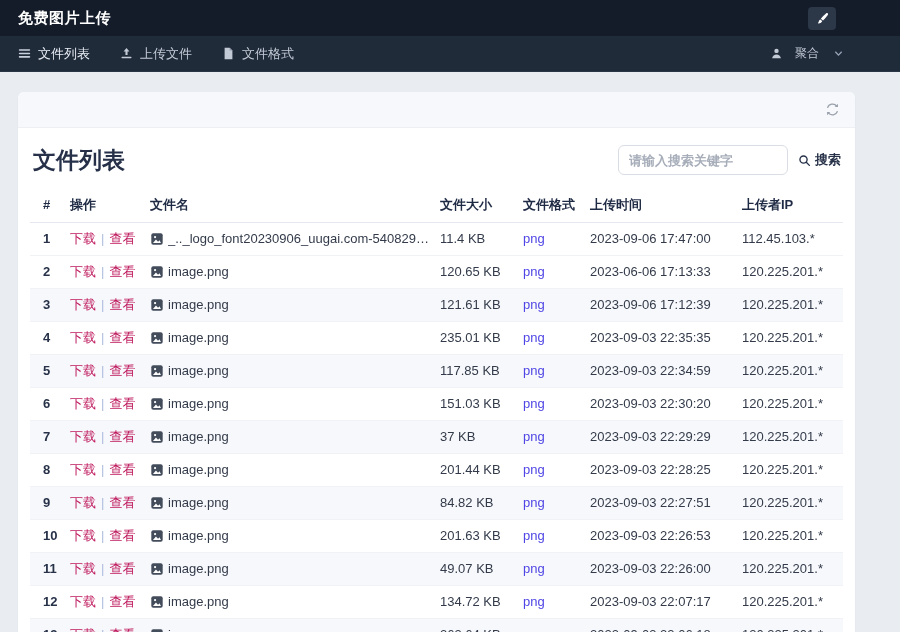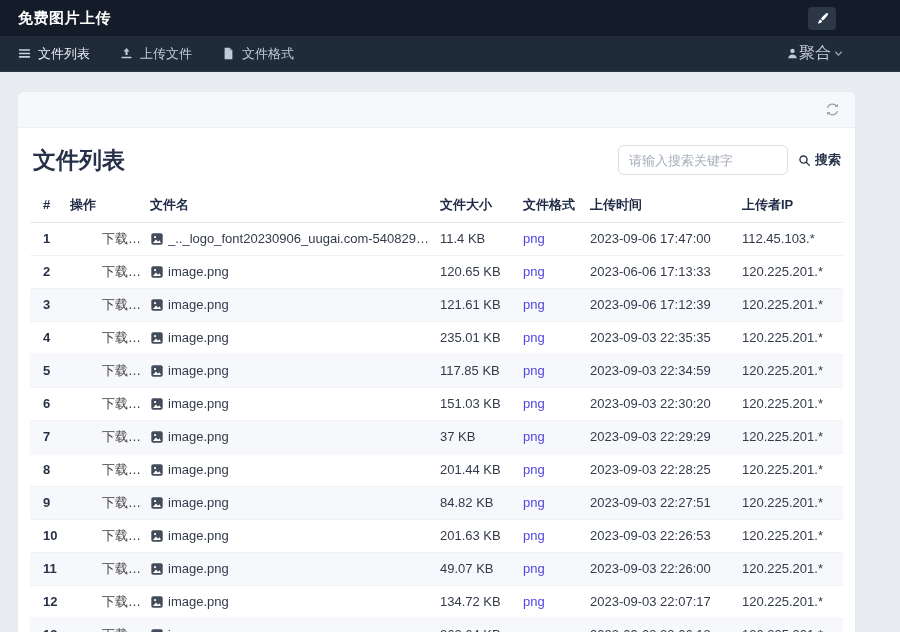--- a/index.html
+++ b/index.html
@@ -20,7 +20,7 @@
   .nav-item { display:flex; align-items:center; gap:7px; color:#c2cad6; font-size:13px; cursor:pointer; }
   .nav-item.active { color:#e8edf5; }
   .nav-item svg { width:13px; height:13px; }
-  .user-menu { display:flex; align-items:center; gap:0; color:#c2cad6; font-size:16px; cursor:pointer; }
+  .user-menu { display:flex; align-items:center; gap:12px; color:#c2cad6; font-size:12px; cursor:pointer; }
   .user-menu svg.avatar { width:13px; height:13px; }
   .user-menu svg.chev { width:9px; height:9px; margin-left:3px; }
 

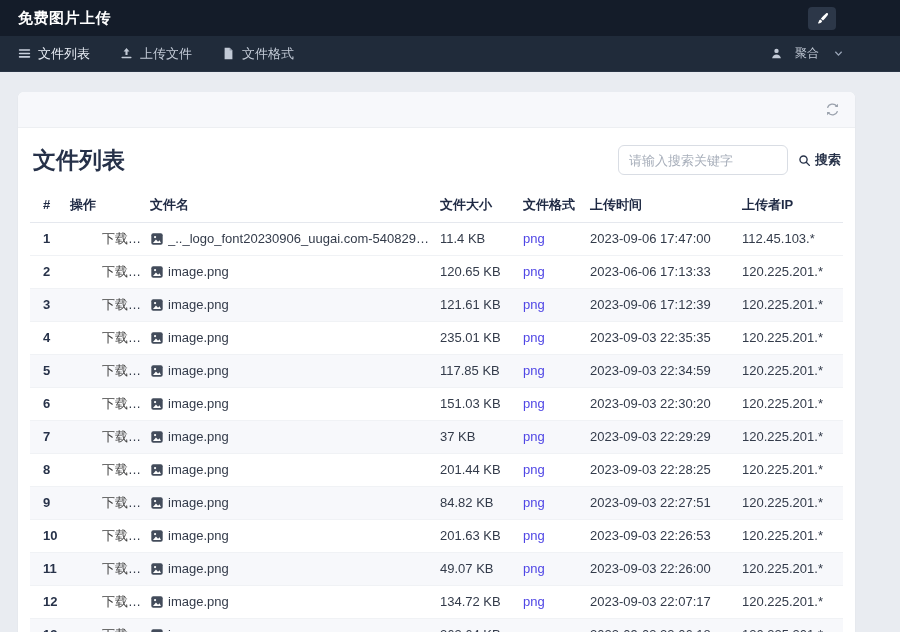--- a/index.html
+++ b/index.html
@@ -42,7 +42,7 @@
   .search-area { display:flex; align-items:center; gap:10px; }
   .search-input { width:170px; height:30px; border:1px solid #d9dde4; border-radius:6px;
     padding:0 10px; font-size:13px; color:#333b4a; outline:none;
-    font-family:"Liberation Sans","DejaVu Sans",sans-serif; }
+    font-family:"Liberation Sans","DejaVu Sans",sans-serif;font-weight:bold; }
   .search-input::placeholder { color:#a7aeba; }
   .search-btn { display:flex; align-items:center; gap:4px; border:none; background:transparent;
     cursor:pointer; font-size:13px; font-weight:700; color:#273249;

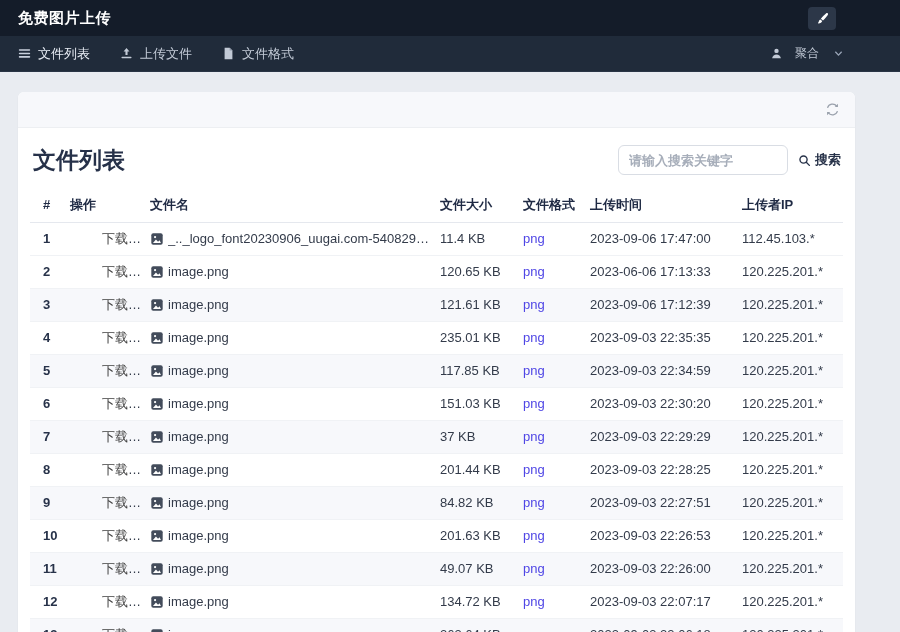--- a/index.html
+++ b/index.html
@@ -58,7 +58,7 @@
     padding:0 4px 0 0; white-space:nowrap; overflow:hidden; text-overflow:ellipsis; }
   td:first-child { padding-left:13px; font-weight:700; color:#273249; }
   tr.striped td { background:#f7f8fb; }
-  .link-action { color:#404040; text-decoration:none; cursor:pointer;margin-left:32px; }
+  .link-action { color:#be185d; text-decoration:none; cursor:pointer; }
   .action-sep { color:#aebdde; margin:0 5px; }
   .link-format { color:#4f46e5; text-decoration:none; cursor:pointer; }
   .fname { display:flex; align-items:center; gap:4px; overflow:hidden; }

